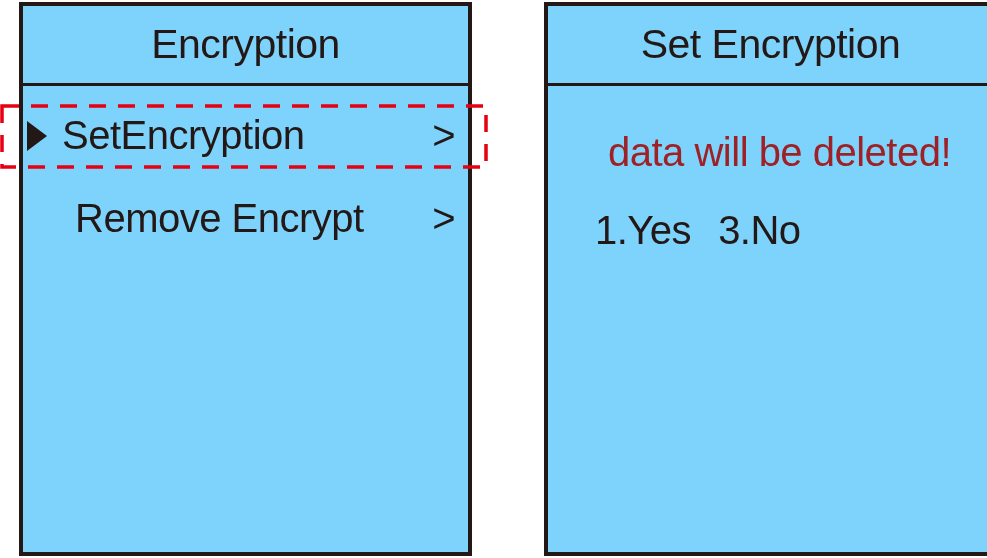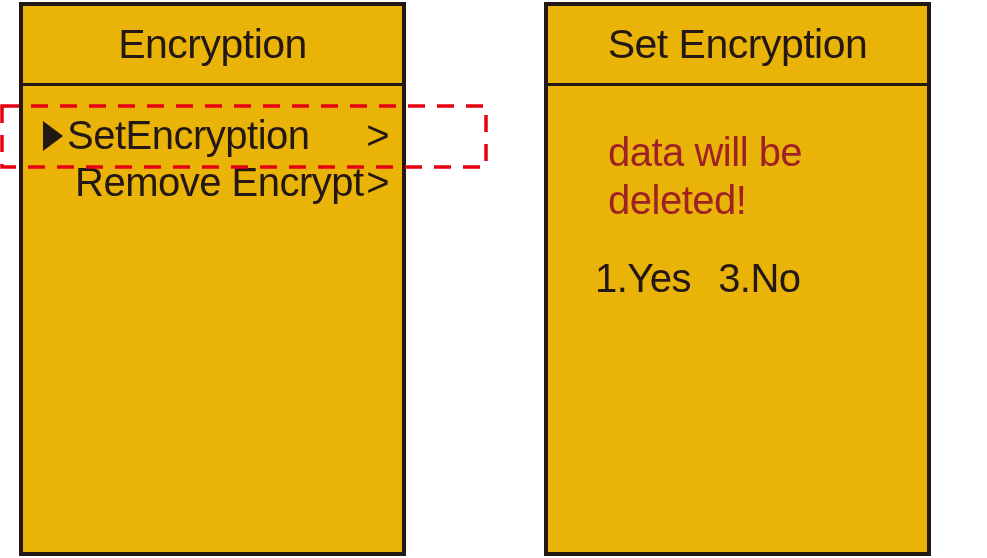--- a/index.html
+++ b/index.html
@@ -14,10 +14,10 @@
 
   .screen {
     position: absolute; top: 2px;
-    width: 387px; height: 554px;
+    width: 453px; height: 554px;
     border: 4px solid #231815;
     box-sizing: border-box;
-    background: #eab308;
+    background: #7dd3fc;
   }
   #left-screen  { left: 19px; }
   #right-screen { left: 544px; }

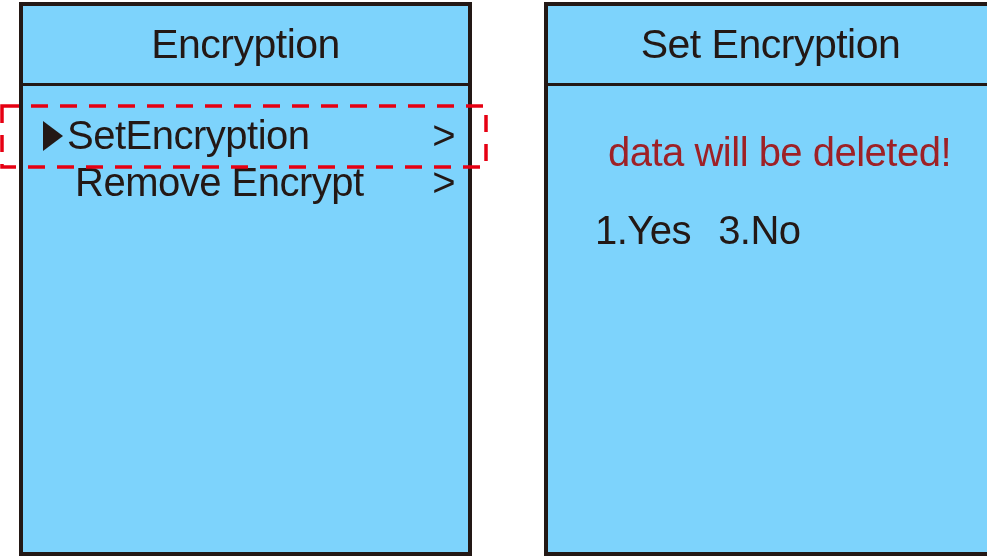--- a/index.html
+++ b/index.html
@@ -39,7 +39,7 @@
     letter-spacing: -0.5px;
     padding-right: 13px;
   }
-  .row-set    { padding-left: 20px; }
+  .row-set    { padding-left: 4px; gap: 11px; }
   .row-remove { padding-left: 52px; }
   .cursor-triangle {
     width: 0; height: 0;

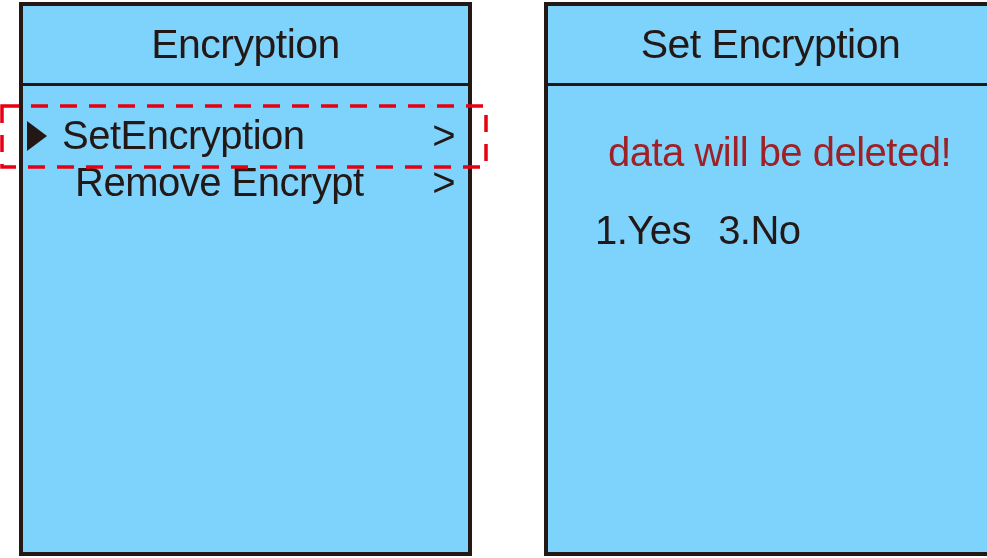--- a/index.html
+++ b/index.html
@@ -40,7 +40,7 @@
     padding-right: 13px;
   }
   .row-set    { padding-left: 4px; gap: 11px; }
-  .row-remove { padding-left: 52px; }
+  .row-remove { padding-left: 52px; margin-top: 36px; }
   .cursor-triangle {
     width: 0; height: 0;
     border-top: 15px solid transparent;

